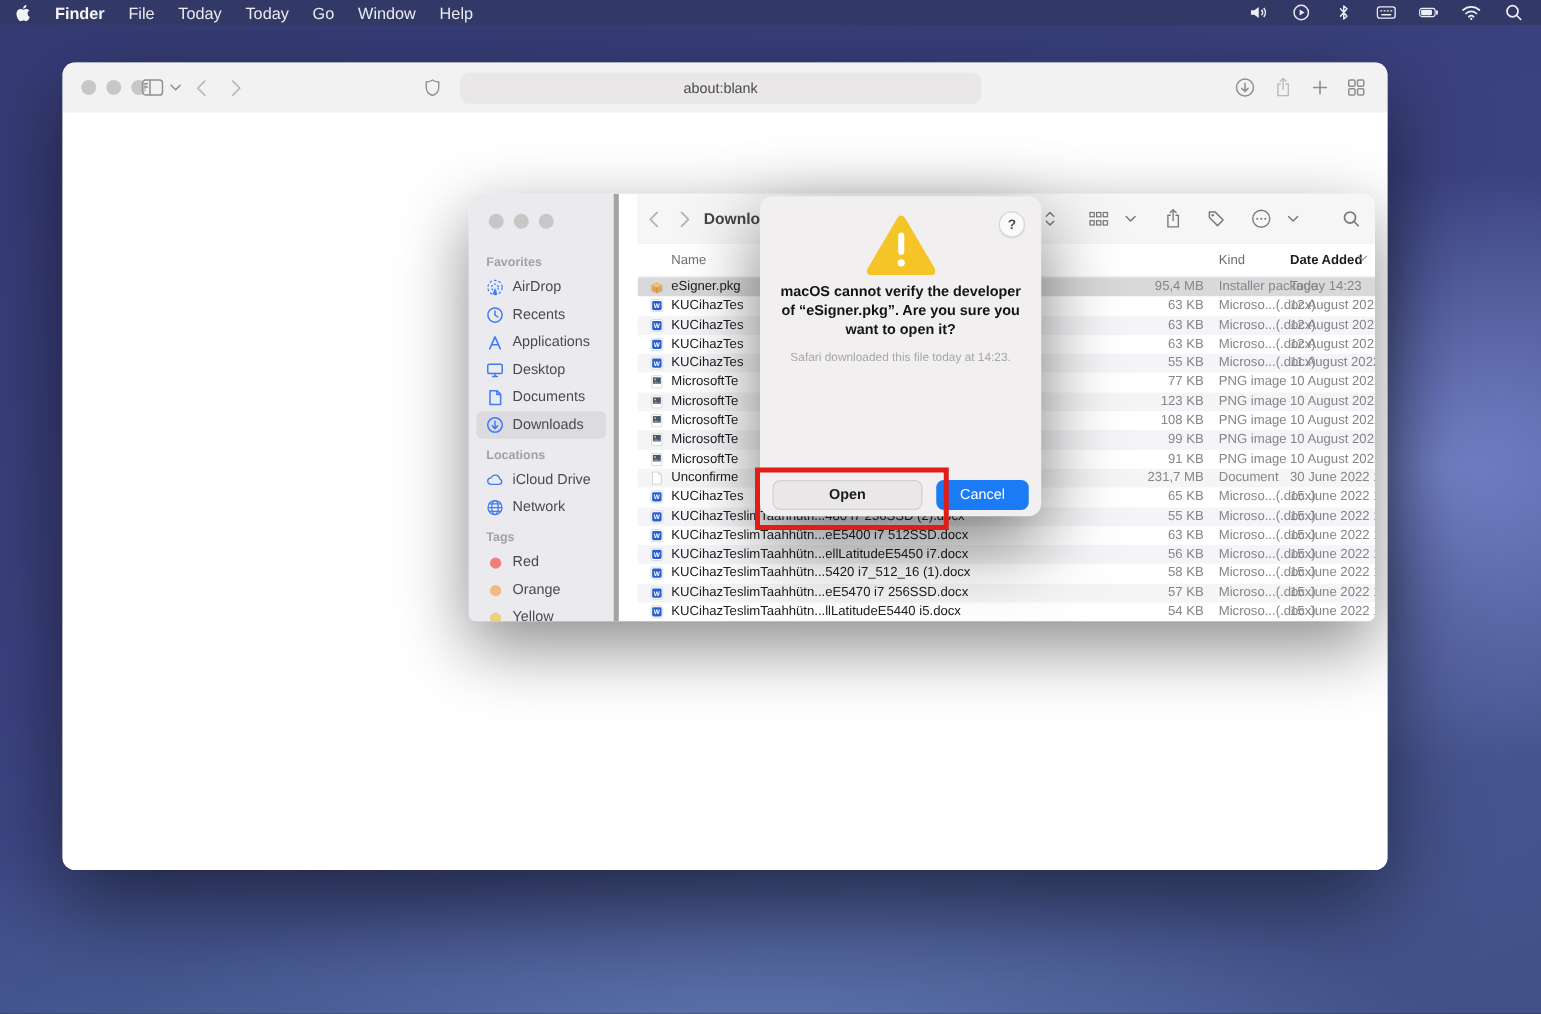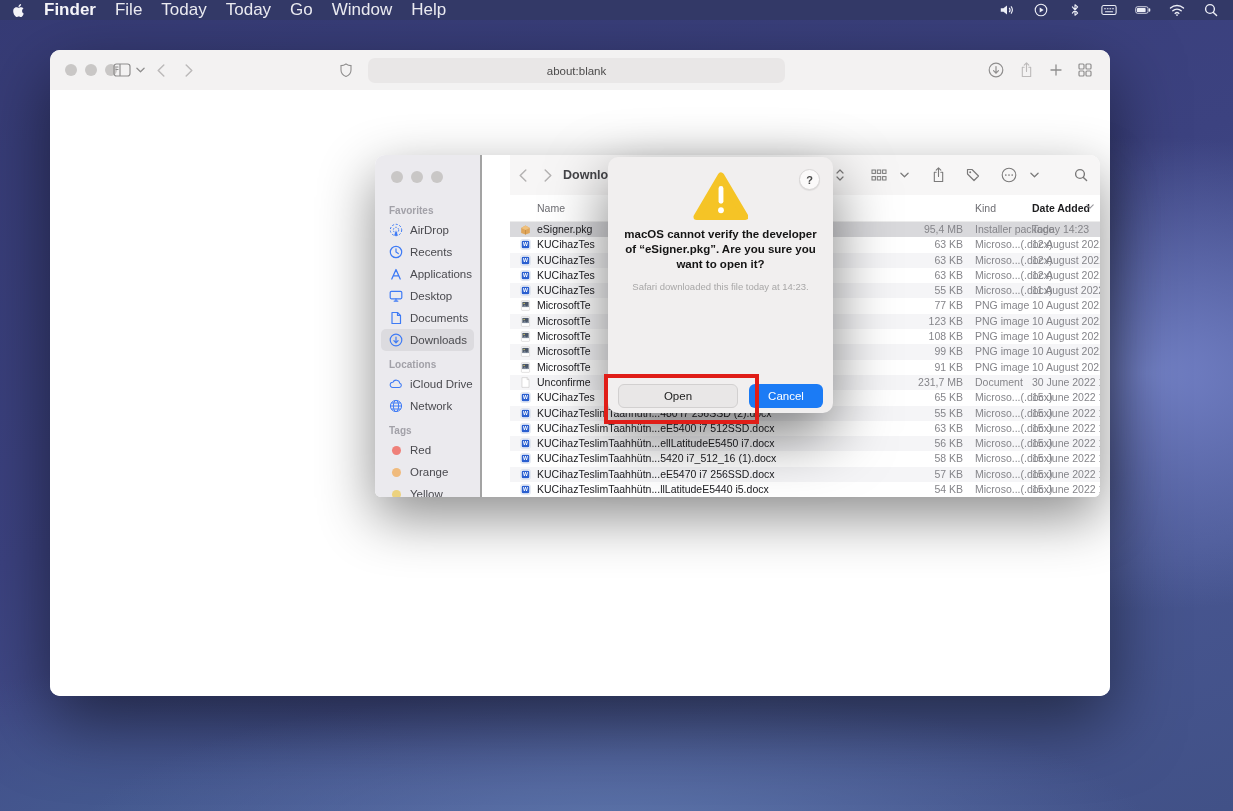--- a/index.html
+++ b/index.html
@@ -12,7 +12,7 @@
       linear-gradient(160deg,#363b75 0%,#3c4280 45%,#475590 78%,#415187 100%);}
   
   .menubar{position:absolute;left:0;top:0;width:100%;height:20px;background:#333967;
-    display:flex;align-items:center;color:#f4f4f8;font-size:17px;z-index:60;}
+    display:flex;align-items:center;color:#f4f4f8;font-size:13px;z-index:60;}
   .mb-left{display:flex;align-items:center;gap:19px;padding-left:12px;}
   .mb-apple svg{width:13px;height:13px;display:block;}
   .mb-app{font-weight:bold;}

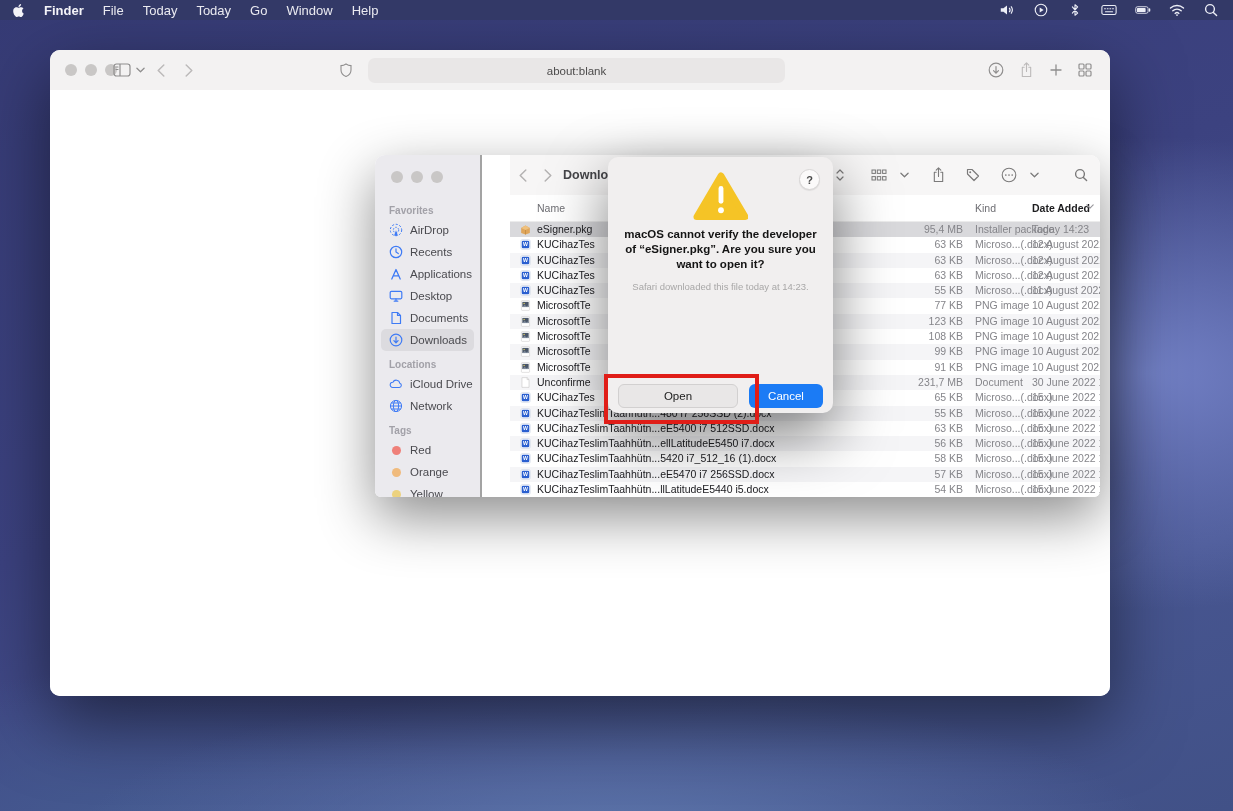--- a/index.html
+++ b/index.html
@@ -44,8 +44,8 @@
   .finder{position:absolute;left:375px;top:155px;width:725px;height:342px;
     border-radius:10px 10px 6px 6px;overflow:hidden;background:#fff;
     box-shadow:0 20px 55px rgba(0,0,0,.45);z-index:5;}
-  .fd-sidebar{position:absolute;left:0;top:0;bottom:0;width:107px;background:#ebeaee;
-    border-right:2px solid #a3a3a3;padding-top:6px;box-sizing:border-box;}
+  .fd-sidebar{position:absolute;left:0;top:0;bottom:0;width:120px;background:#ebeaee;
+    border-right:4px solid #a3a3a3;padding-top:6px;box-sizing:border-box;}
   .fd-sidebar .lights{left:16px;top:16px;}
   .side-scroll{margin-top:36px;}
   .side-title{font-size:10px;font-weight:bold;color:#a2a1a8;padding:8px 0 3px 14px;}

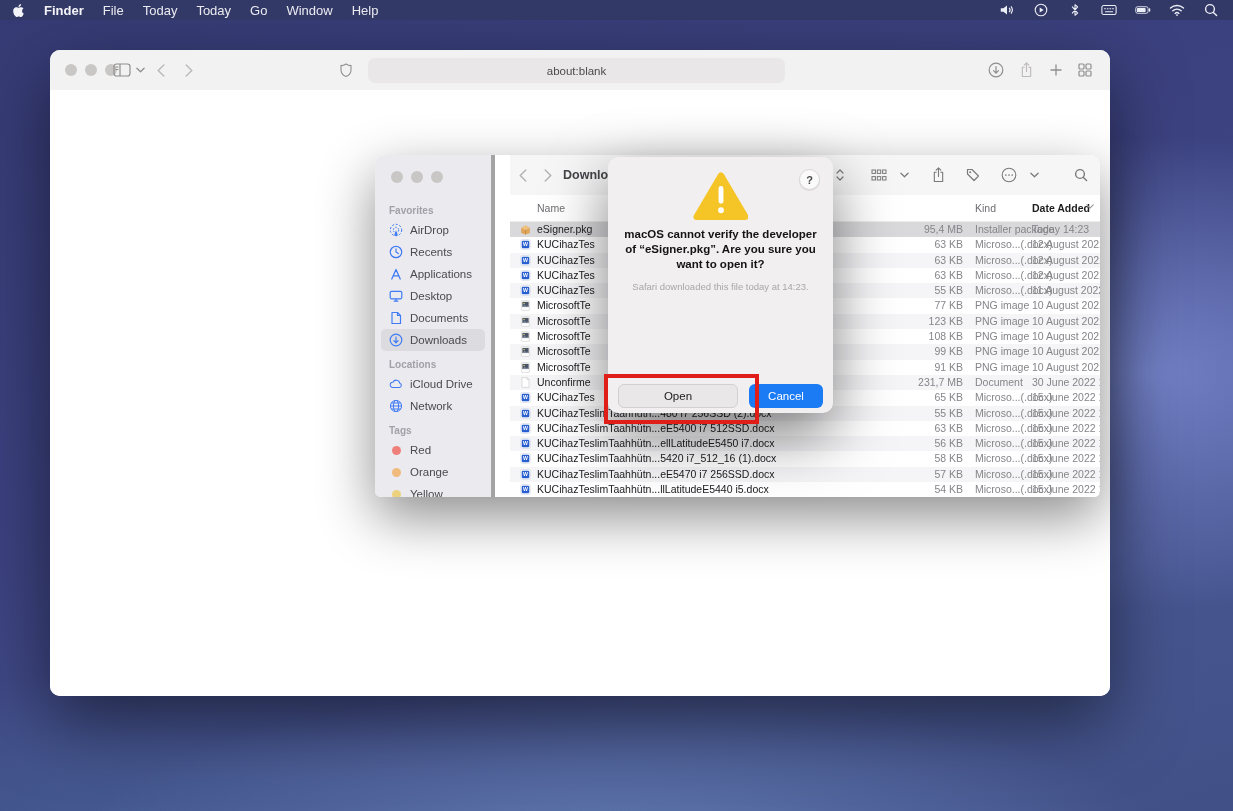--- a/index.html
+++ b/index.html
@@ -93,7 +93,7 @@
   .dg-note{margin:9px 20px 0;font-size:9.5px;color:#a8a7a7;line-height:1.3;}
   .dg-btn{position:absolute;top:227px;height:24px;border-radius:6px;font-size:11.5px;
     display:flex;align-items:center;justify-content:center;box-sizing:border-box;}
-  .dg-open{left:10px;width:120px;background:#e9e7e7;border:1px solid #d2d0d0;color:#1b1b1b;}
+  .dg-open{left:10px;width:120px;background:#e9e7e7;border:1px solid #d2d0d0;color:#1b1b1b;font-weight:bold;}
   .dg-cancel{left:141px;width:74px;background:#1b7bf5;color:#fff;}
   
   .redbox{position:absolute;left:604px;top:374px;width:147px;height:42px;

